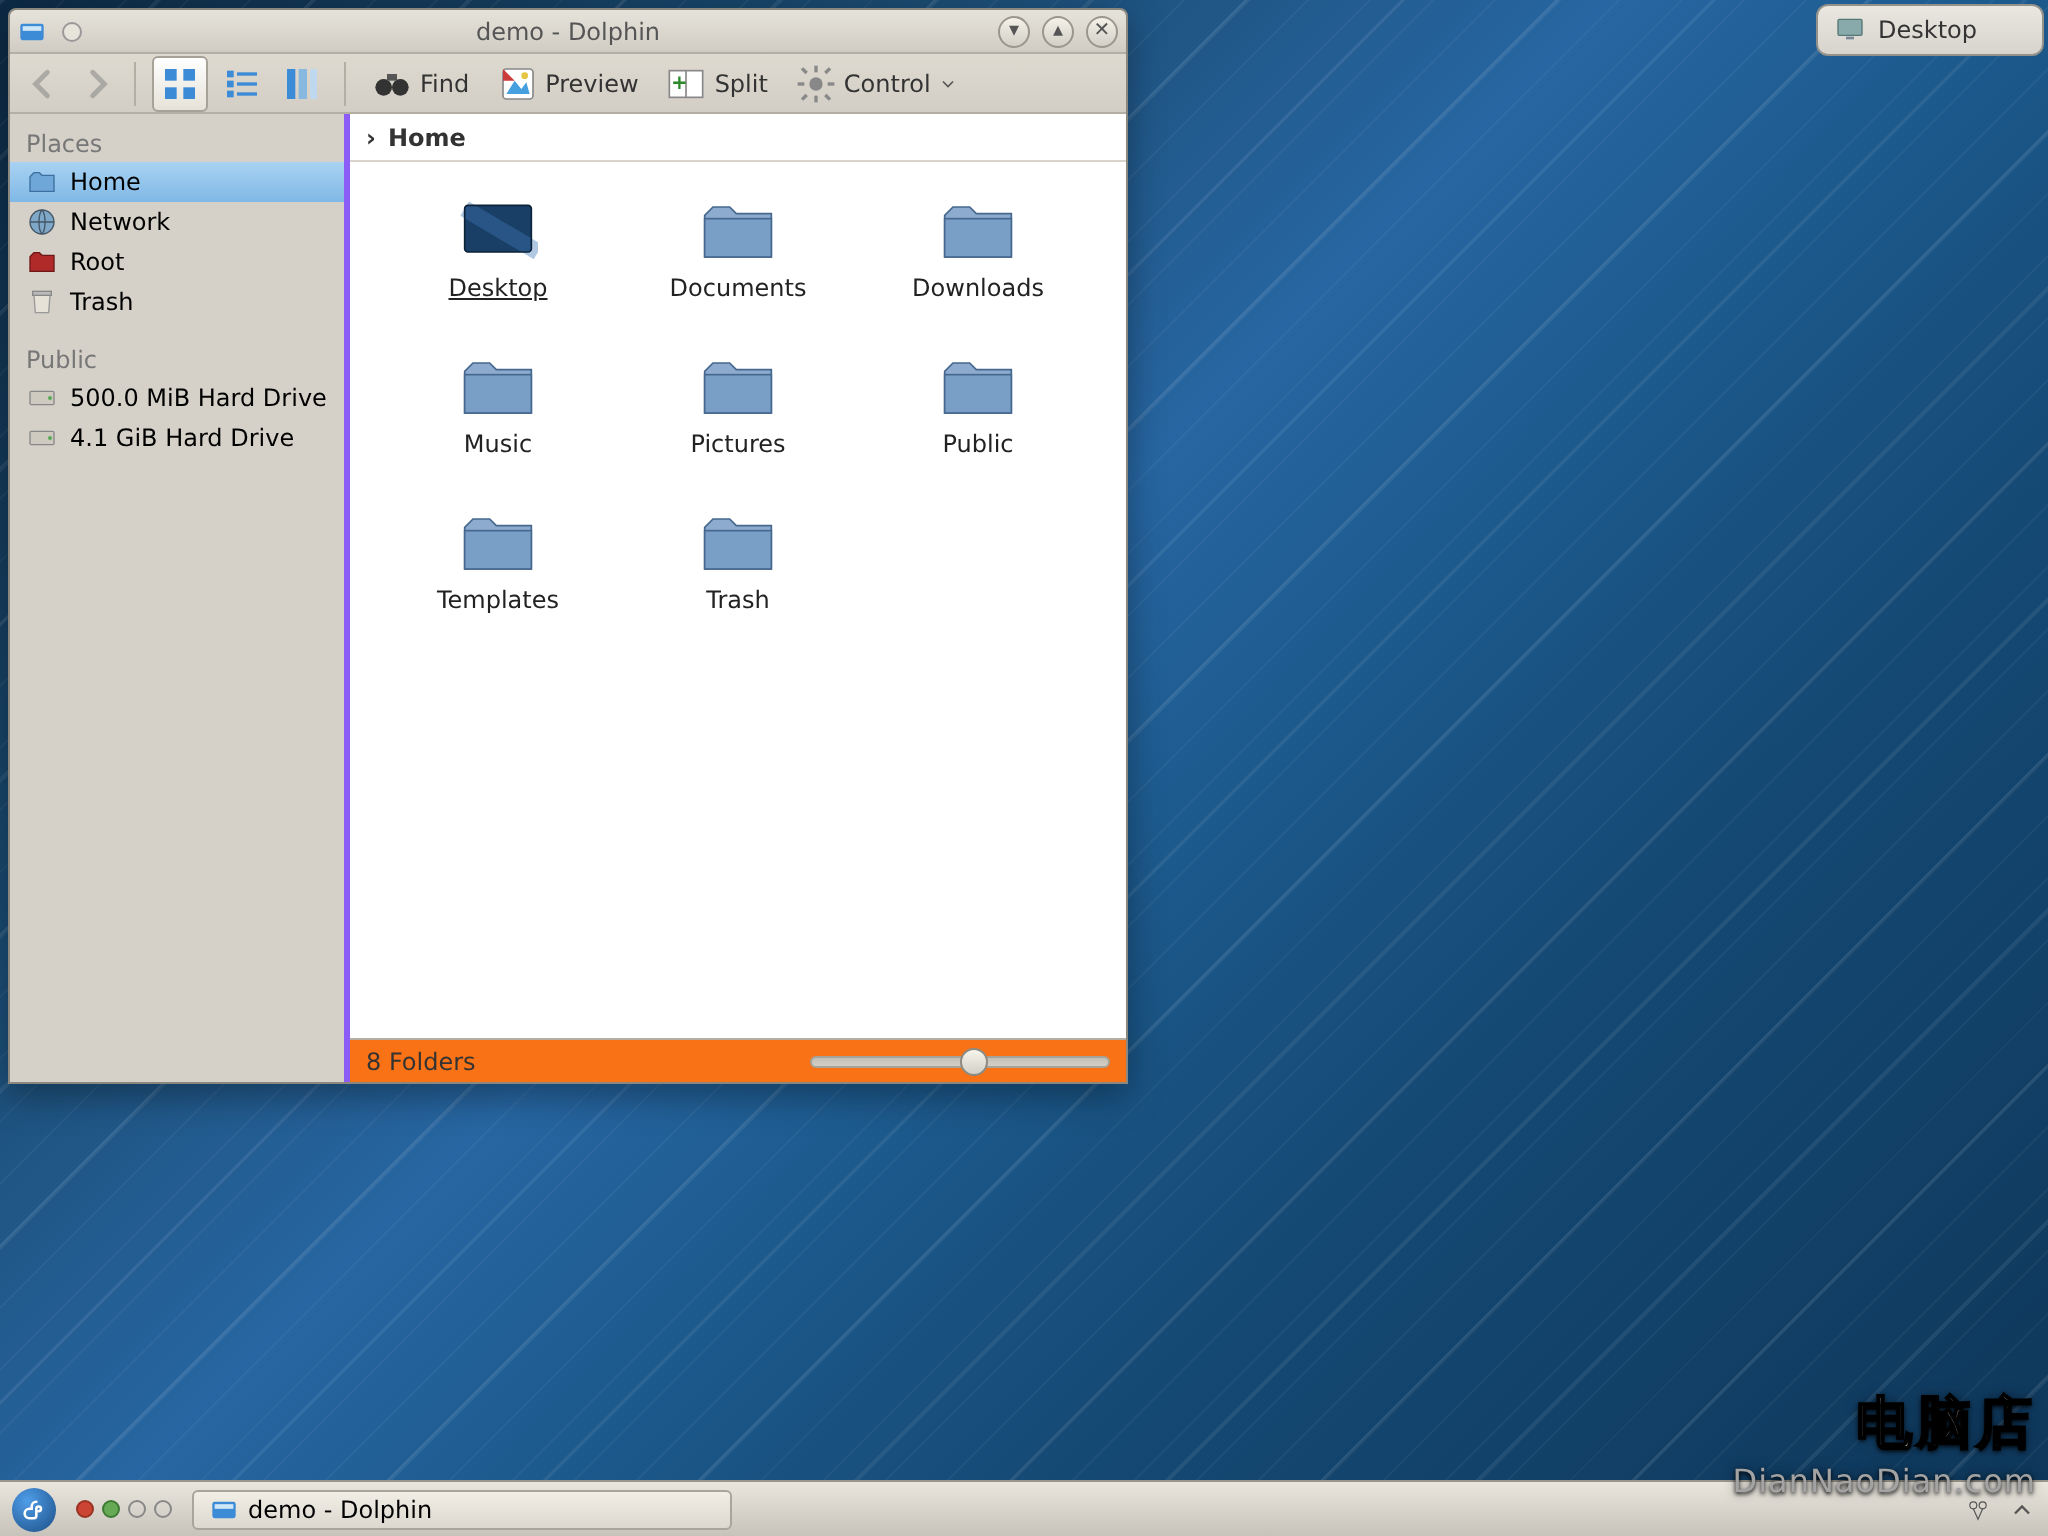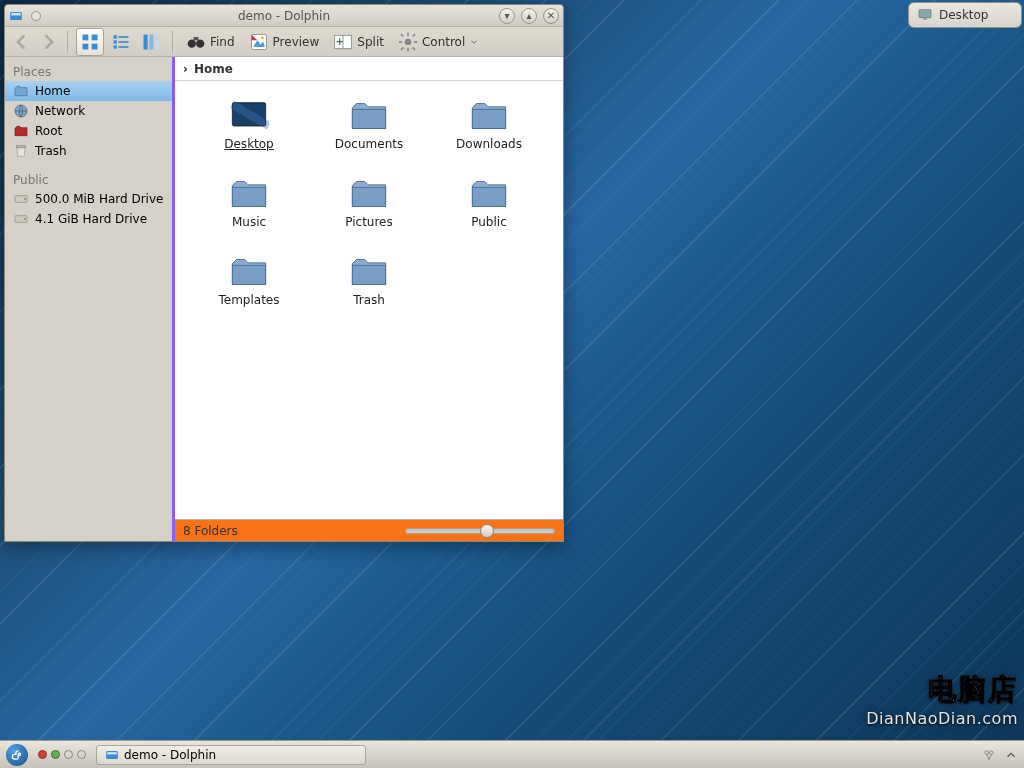--- a/index.html
+++ b/index.html
@@ -85,7 +85,7 @@
 .panel .tray { margin-left:auto; display:flex; align-items:center; gap:8px; color:#444;}
 .tray svg{ width:14px; height:14px; }
 .watermark {
-  position:absolute; right:6px; bottom:40px; color:#e5e5e5; text-align:right;
+  position:absolute; right:6px; bottom:18px; color:#a3a3a3; text-align:right;
   text-shadow:0 1px 2px #000, 0 0 6px rgba(0,0,0,.5);
 }
 .watermark .big{ font-size:28px; font-weight:900; letter-spacing:2px; font-family:"Arial Black", sans-serif; -webkit-text-stroke:1px #000;}

